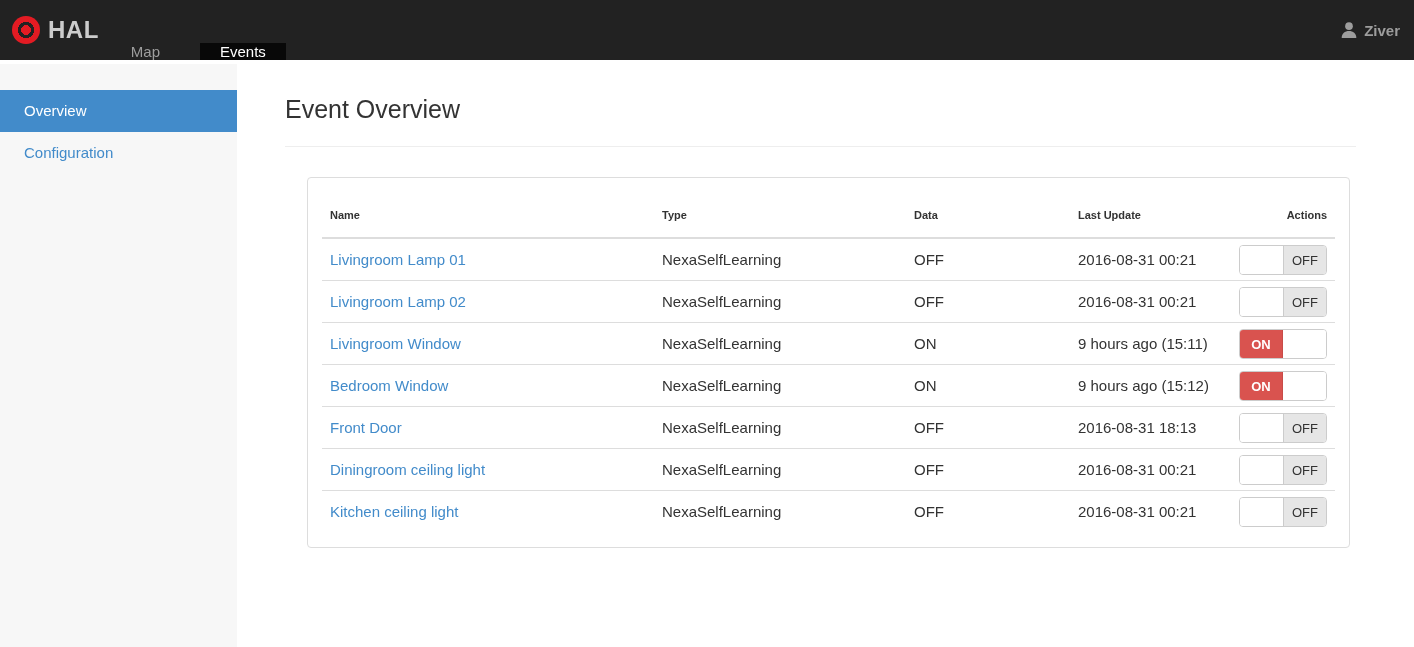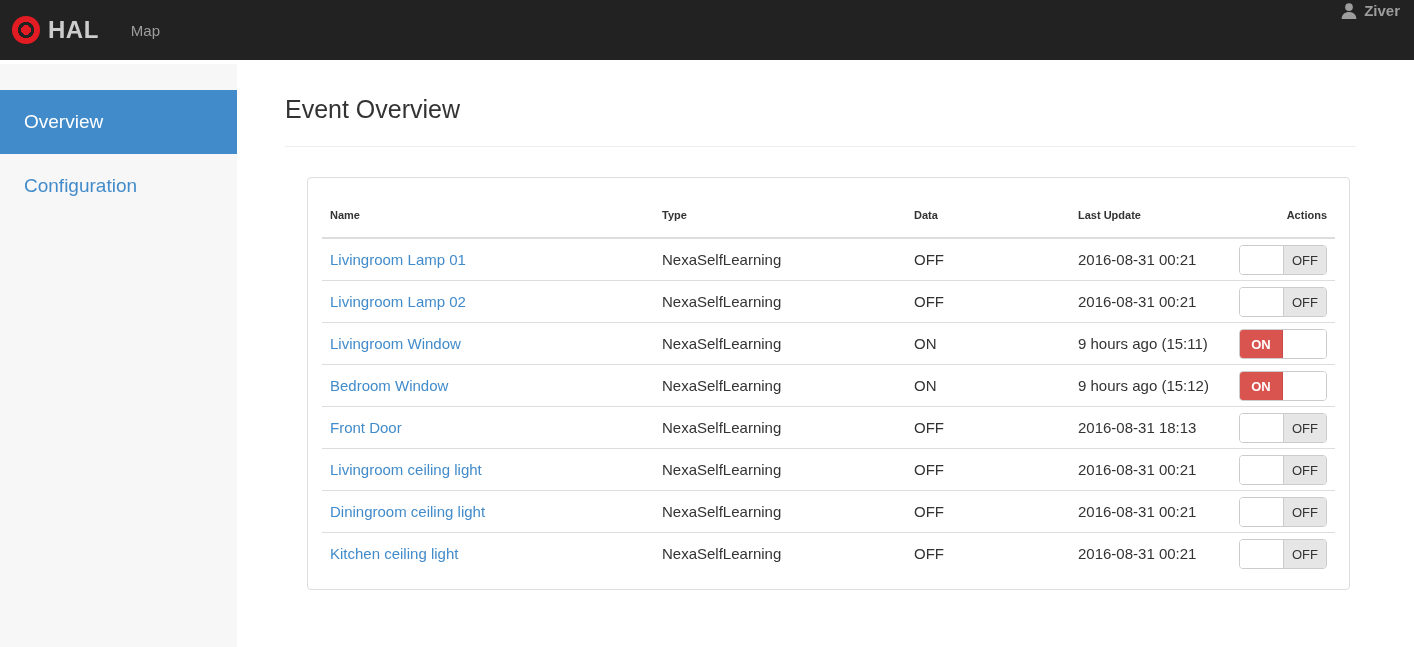--- a/index.html
+++ b/index.html
@@ -46,7 +46,7 @@
     color: #ffffff;
   }
   .nav-user {
-    margin-left: auto; display: flex; align-items: flex-start; gap: 6px;
+    margin-left: auto; display: flex; align-items: center; gap: 6px;
     padding: 2px 14px; color: var(--navbar-text, #9d9d9d);
     font-size: 15px; font-weight: bold; cursor: pointer;
   }

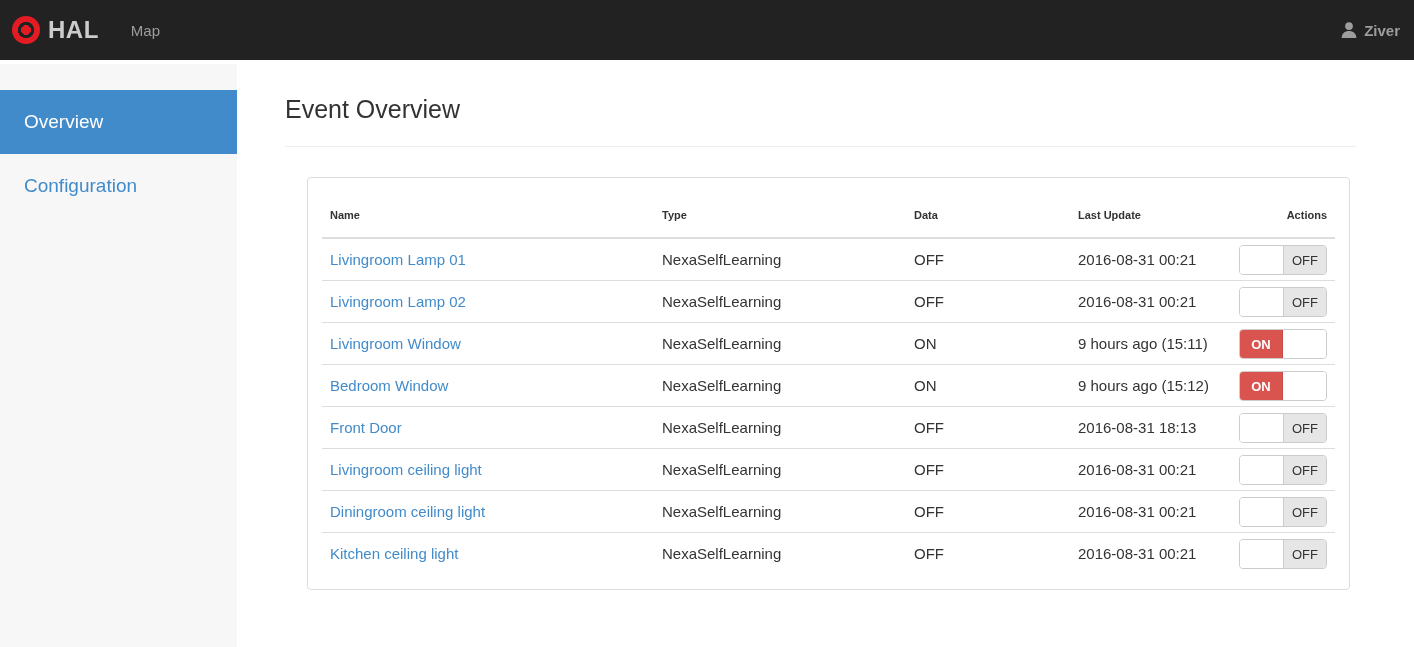--- a/index.html
+++ b/index.html
@@ -34,7 +34,7 @@
     font-size: 24px; font-weight: bold; letter-spacing: 0.5px;
     color: var(--brand-text, #cccccc);
   }
-  .nav-tabs { display: flex; align-items: center; gap: 20px; }
+  .nav-tabs { display: flex; align-items: flex-end; gap: 20px; }
   .nav-tab {
     display: flex; align-items: center;
     padding: 0 20px; font-size: 15px;

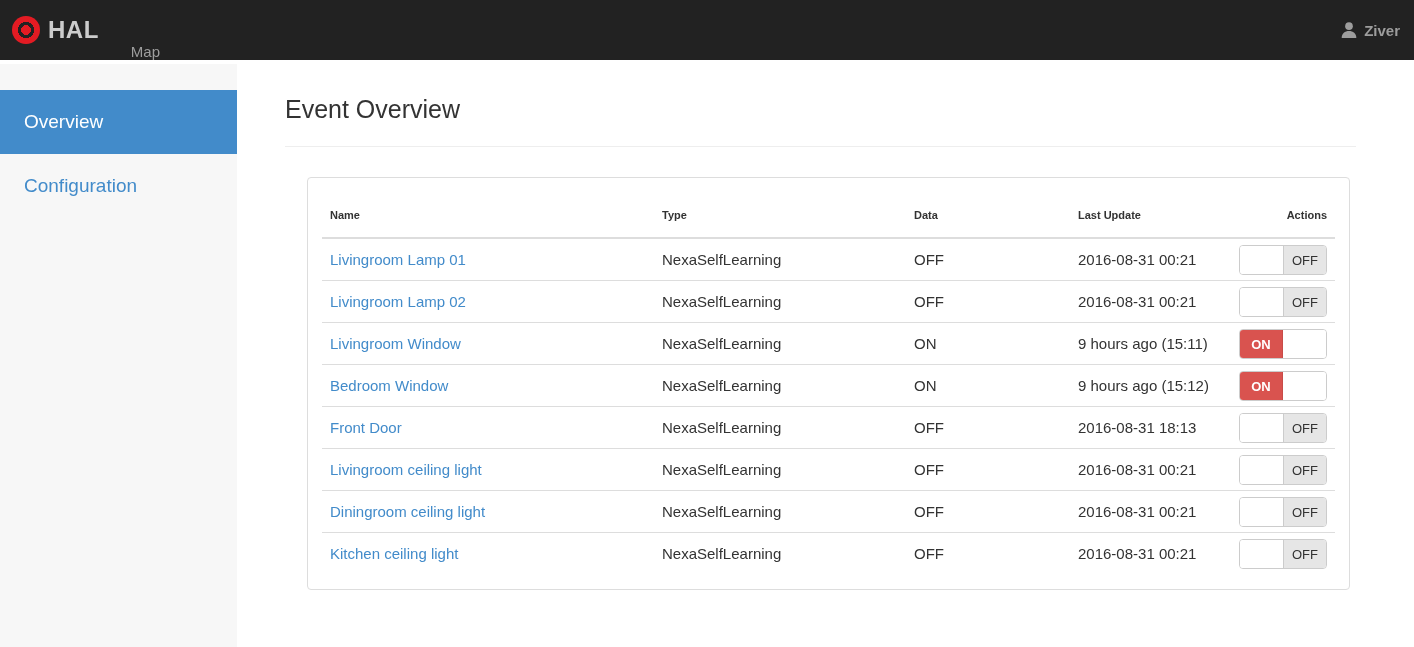--- a/index.html
+++ b/index.html
@@ -161,6 +161,7 @@
       <a class="nav-tab normal">Map</a>
 
 
+      <a class="nav-tab active">Events</a>
     </nav>
   <div class="nav-user">
     <svg class="person" viewBox="0 0 16 16" fill="currentColor" aria-hidden="true">

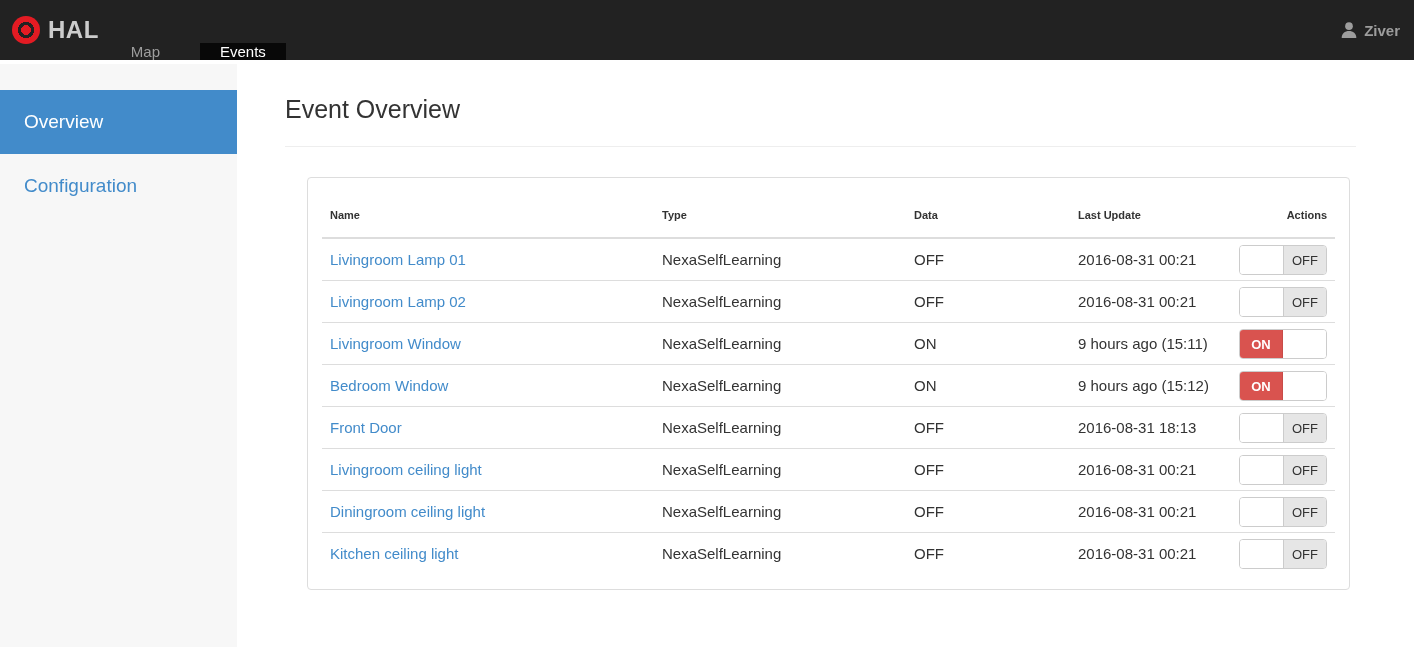--- a/index.html
+++ b/index.html
@@ -59,8 +59,8 @@
     padding-top: 26px;
   }
   .side-item {
-    display: block; padding: 22px 24px;
-    font-size: 19px; line-height: 20px;
+    display: block; padding: 11px 24px;
+    font-size: 15px; line-height: 20px;
     color: var(--accent-blue, #428bca);
     text-decoration: none; cursor: pointer;
   }

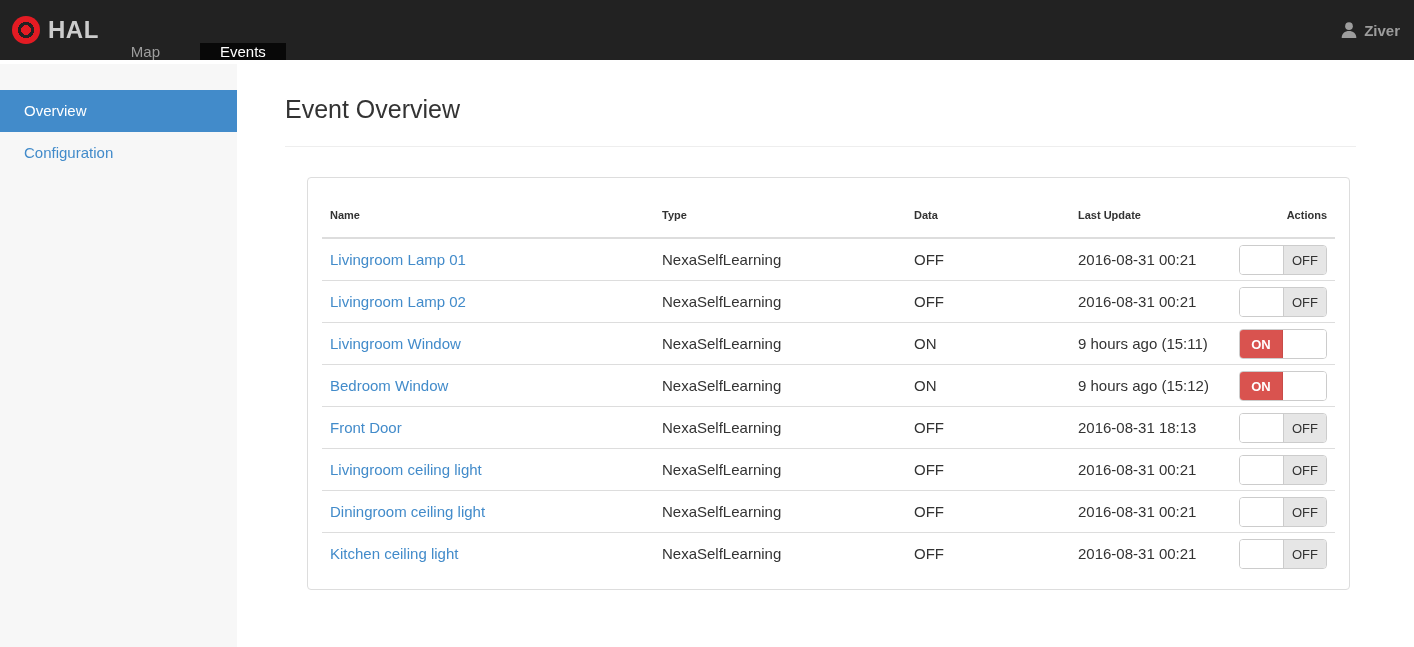--- a/index.html
+++ b/index.html
@@ -277,20 +277,6 @@
               </td>
             </tr>
 
-            <tr class="event-row">
-              <td>
-                <a class="event-link">Livingroom ceiling light</a>
-              </td>
-              <td>NexaSelfLearning</td>
-              <td>OFF</td>
-              <td>2016-08-31 00:21</td>
-              <td class="actions-cell">
-                <span class="switch off">
-                  <span class="switch-label">OFF</span>
-                  <span class="switch-handle"></span>
-                </span>
-              </td>
-            </tr>
 
             <tr class="event-row">
               <td>

